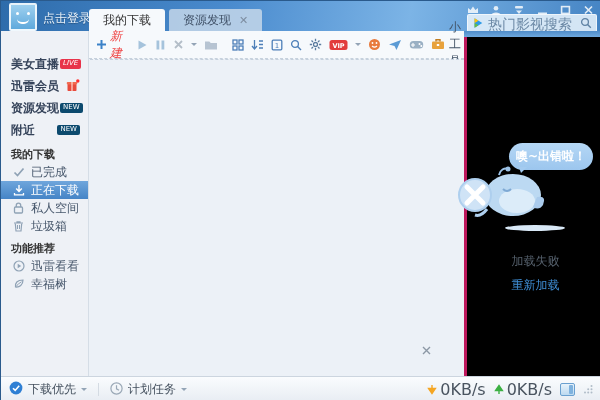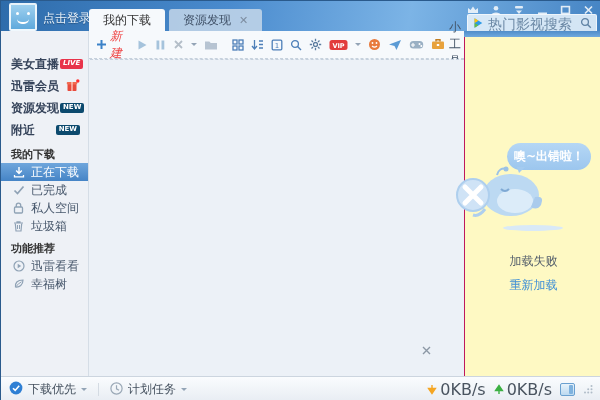--- a/index.html
+++ b/index.html
@@ -60,7 +60,7 @@
   .promo-item { height:22px; display:flex; align-items:center; padding:0 8px 0 10px;
     gap:1px; cursor:pointer; }
   .promo-label { font-size:12px; color:#35435a; font-weight:bold; flex:1; white-space:nowrap; }
-  .badge { font-size:7px; font-weight:bold; color:#fff; border-radius:2px;
+  .badge { font-size:7px; font-weight:normal; color:#fff; border-radius:2px;
     padding:1px 3px; line-height:1.1; }
   .badge.live { background:#e8334a; font-style:italic; }
   .badge.new { background:#0c4a6e; }

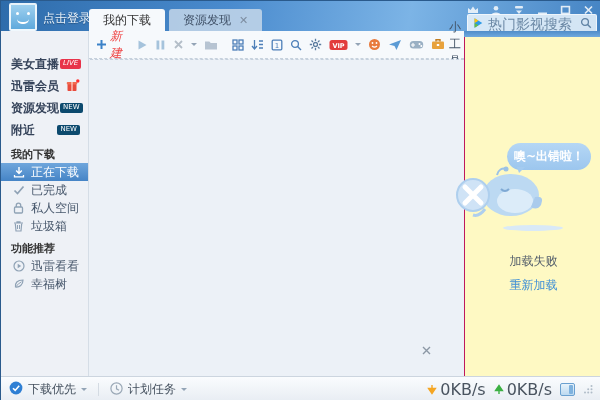--- a/index.html
+++ b/index.html
@@ -79,7 +79,7 @@
 
   
   .right-panel { position:absolute; left:463px; top:36px; width:137px; height:339px;
-    background:#fef9c3; border-left:1px solid #be185d; }
+    background:#000000; border-left:3px solid #be185d; }
   .bubble { position:absolute; left:42px; top:106px; width:84px; height:27px;
     background:linear-gradient(180deg,#b5d7f5,#9cc6ee); border-radius:14px;
     display:flex; align-items:center; justify-content:center;

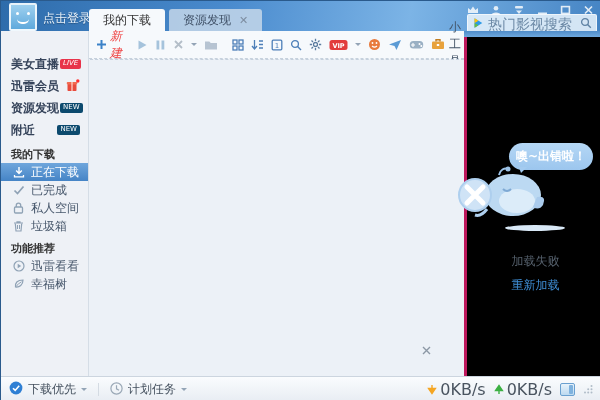--- a/index.html
+++ b/index.html
@@ -320,6 +320,14 @@
     </div>
 
     <div class="sec-header">我的下载</div>
+    <div class="nav-item">
+      <span class="nav-ic">
+        <svg width="12" height="12" viewBox="0 0 12 12">
+            <path d="M1.5 6.5 L4.5 9.5 L10.5 2.5" fill="none" stroke="#8fa2b5" stroke-width="1.7"></path>
+          </svg>
+      </span>
+      <span>已完成</span>
+    </div>
     <div class="nav-item selected">
       <span class="nav-ic">
         <svg width="12" height="12" viewBox="0 0 12 12">
@@ -328,14 +336,6 @@
           </svg>
       </span>
       <span>正在下载</span>
-    </div>
-    <div class="nav-item">
-      <span class="nav-ic">
-        <svg width="12" height="12" viewBox="0 0 12 12">
-            <path d="M1.5 6.5 L4.5 9.5 L10.5 2.5" fill="none" stroke="#8fa2b5" stroke-width="1.7"></path>
-          </svg>
-      </span>
-      <span>已完成</span>
     </div>
     <div class="nav-item">
       <span class="nav-ic">

